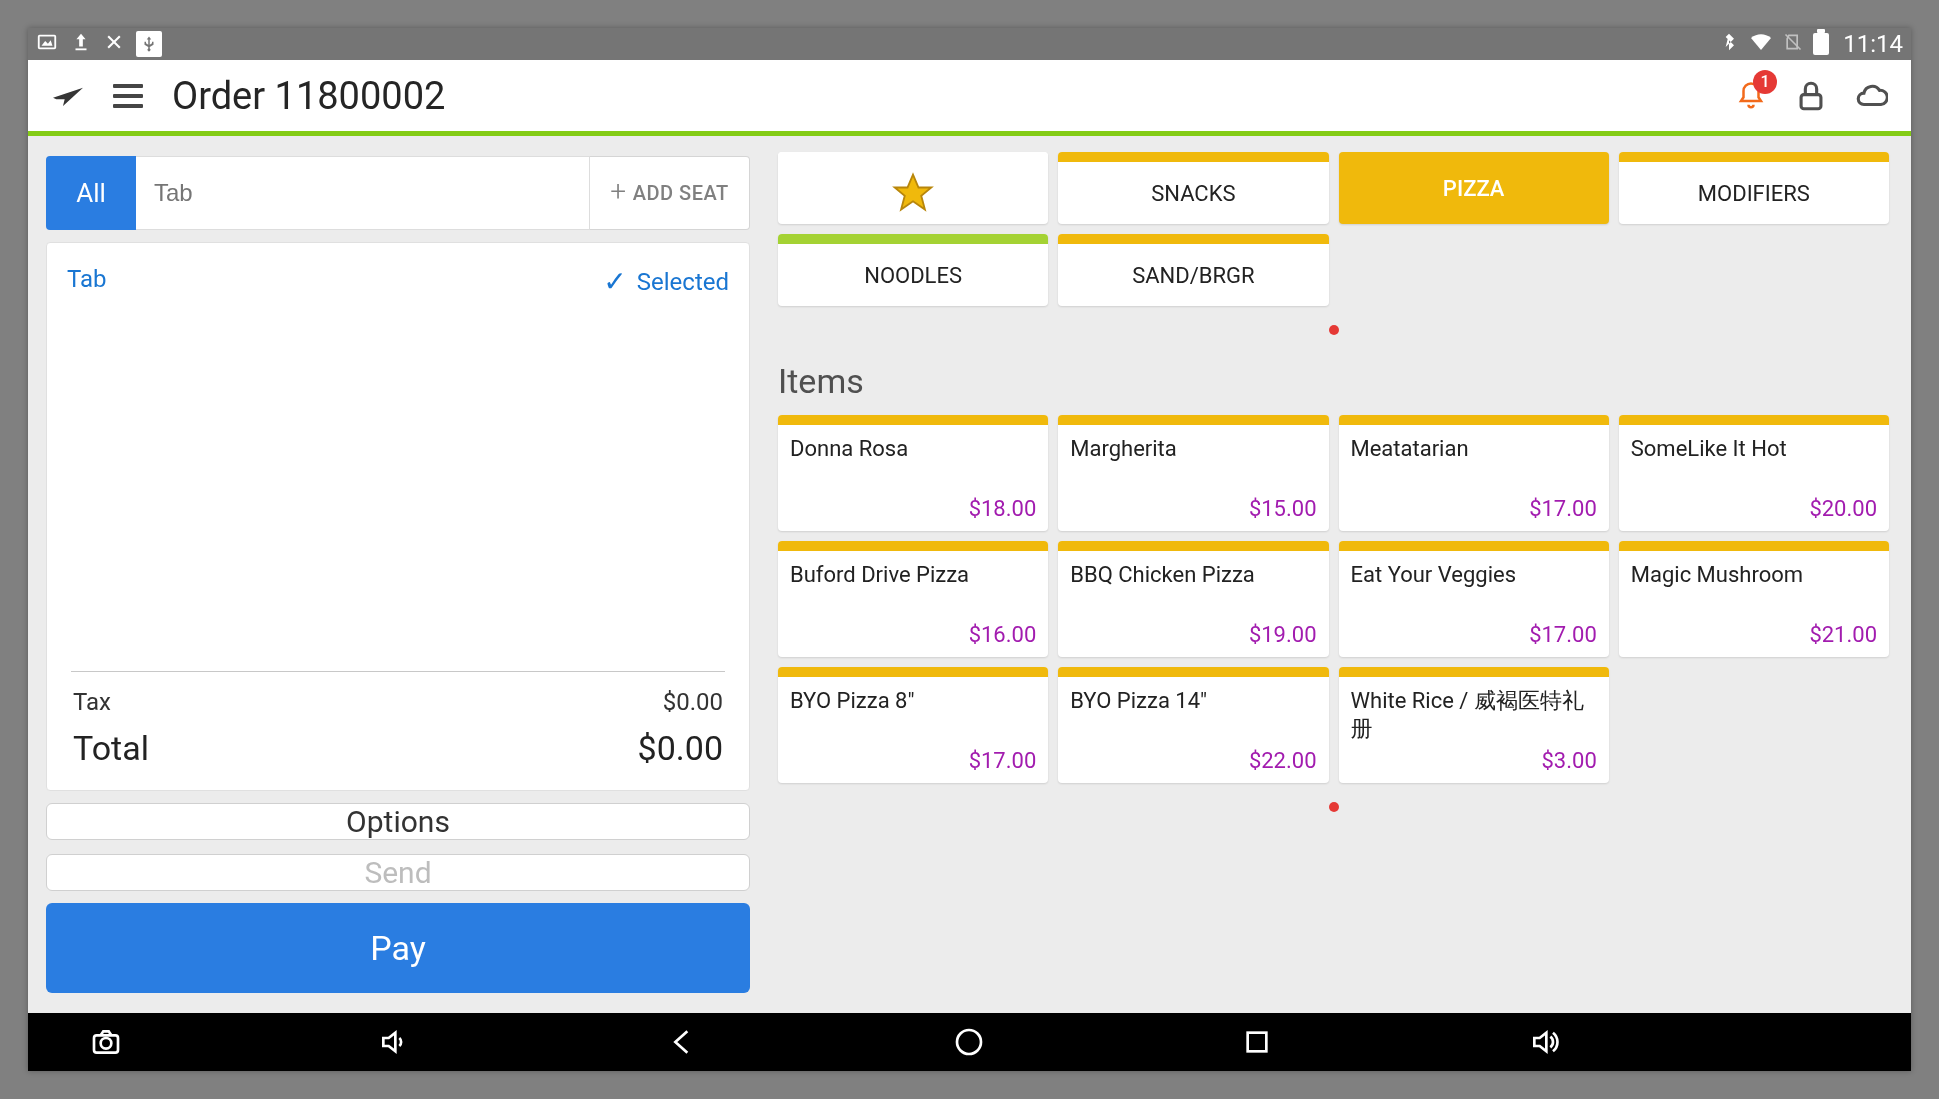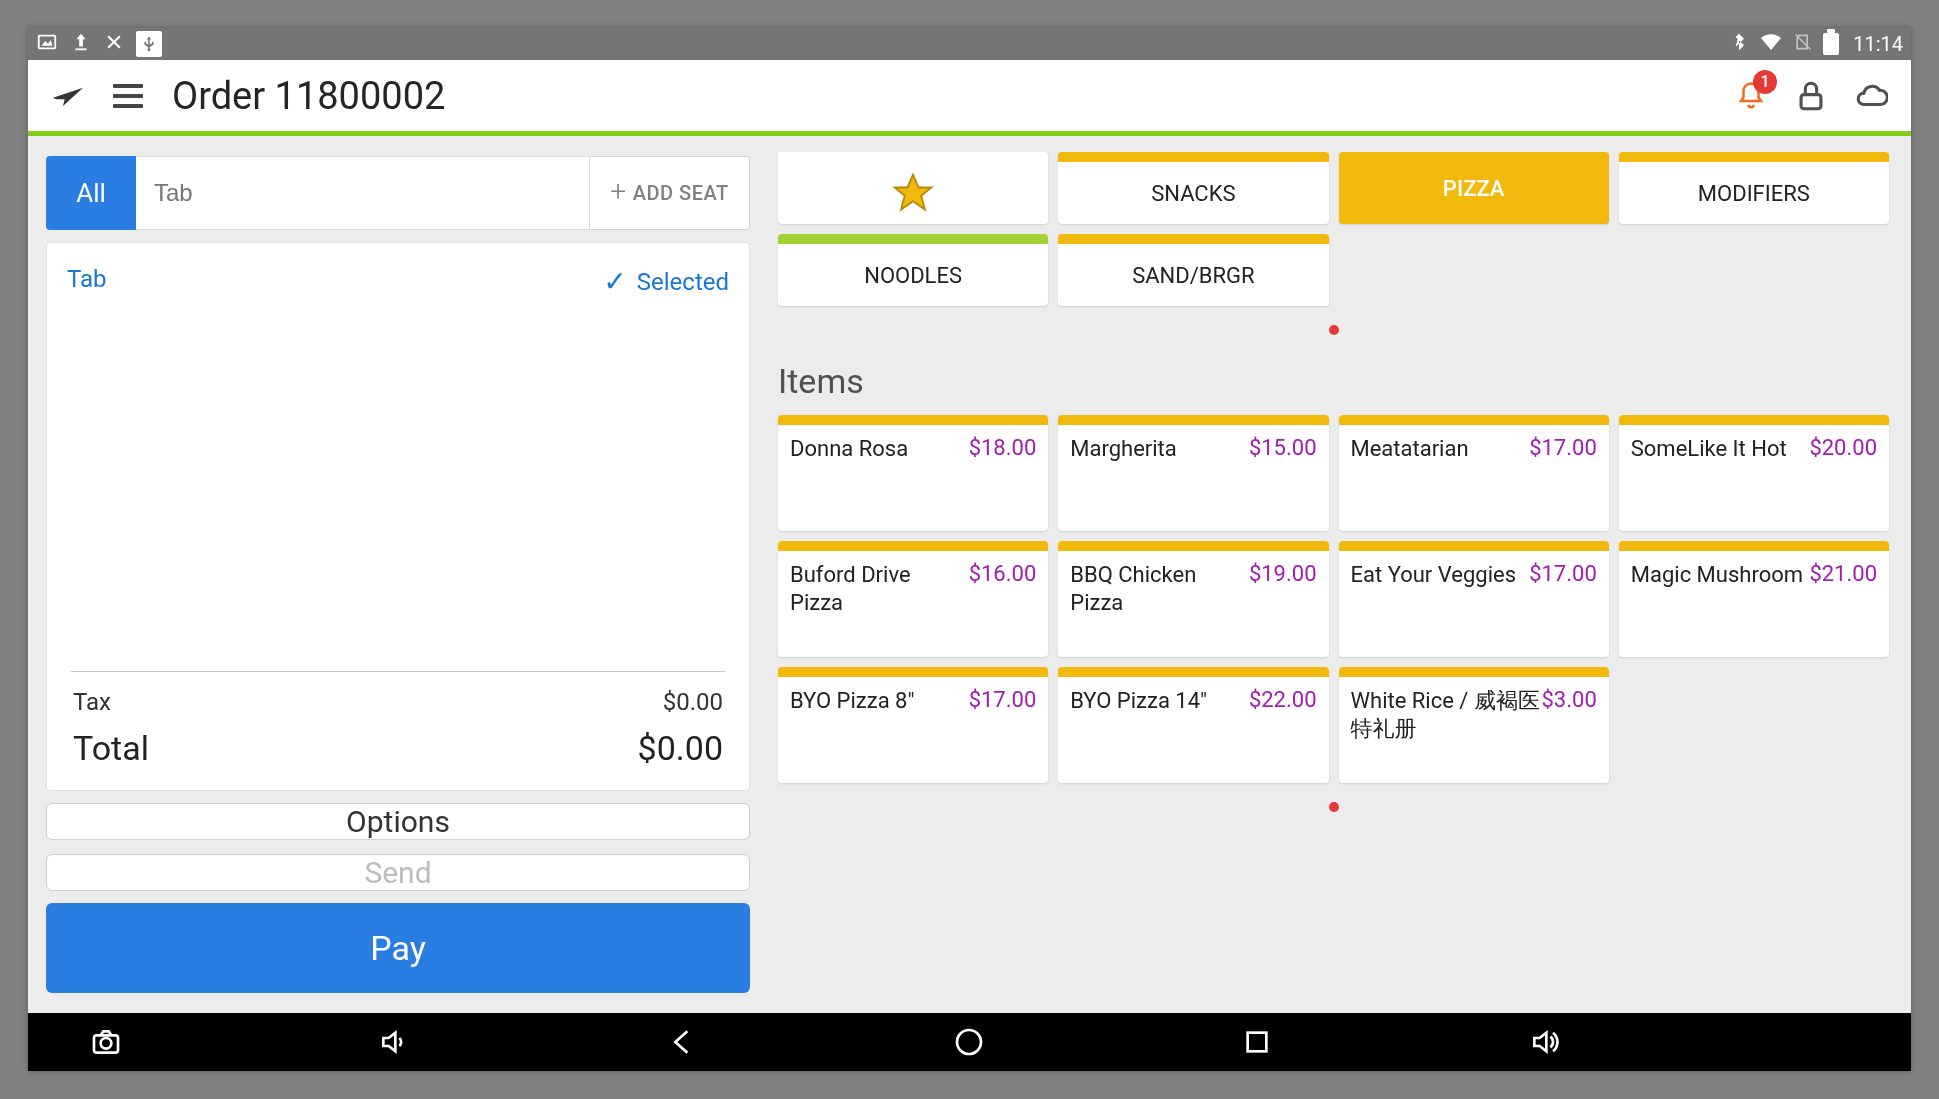--- a/index.html
+++ b/index.html
@@ -50,7 +50,7 @@
   .battery::before {
     content:""; position:absolute; top:-4px; left:4px; width:8px; height:4px; background:#fff; border-radius:1px;
   }
-  .status-time { font-size: 20px; font-weight: 400; margin-left: 4px; }
+  .status-time { font-size: 24px; font-weight: 400; margin-left: 4px; }
   .dim-icon { opacity: 0.55; }
   
   

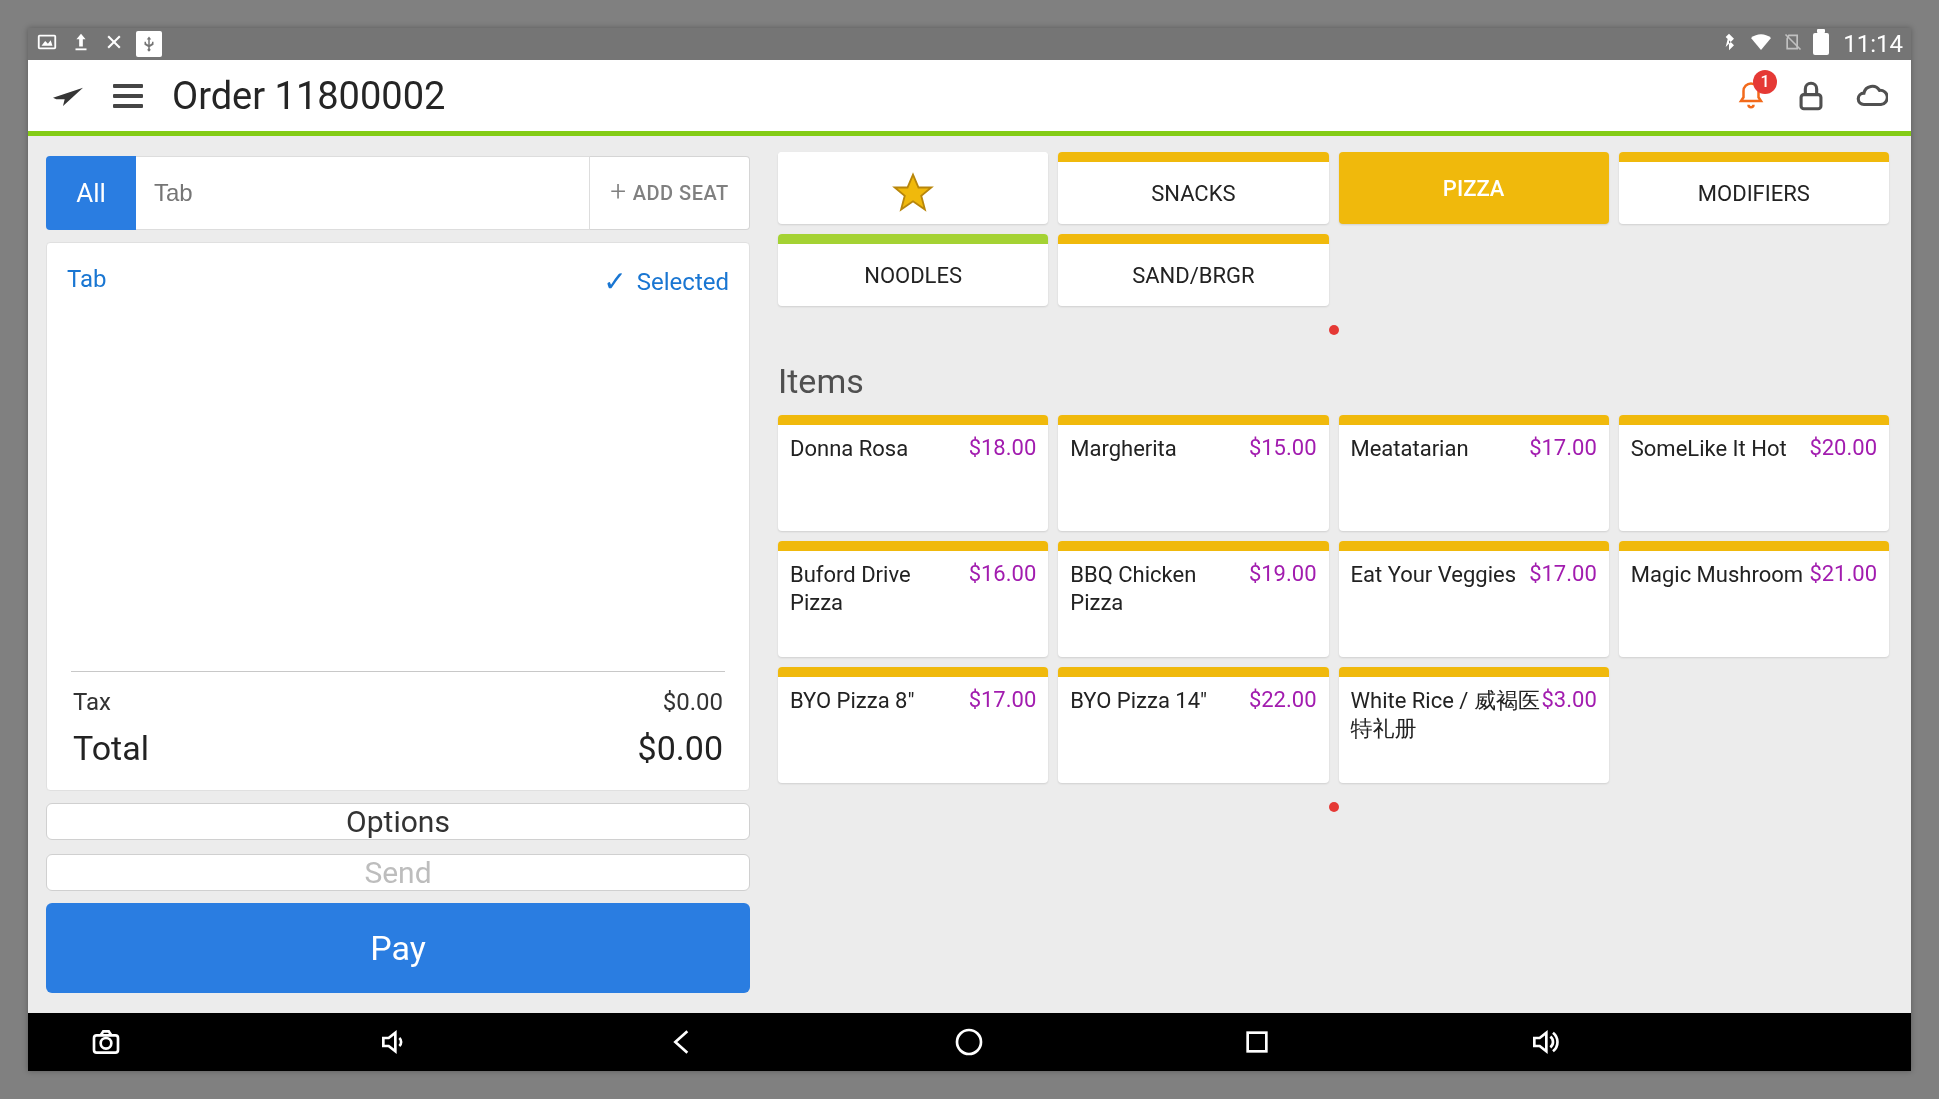--- a/index.html
+++ b/index.html
@@ -215,7 +215,7 @@
     cursor:pointer;
   }
   .item-stripe { height:10px; background:#f0b90c; }
-  .item-body { flex:1; display:flex; flex-direction:row; justify-content:space-between; padding:10px 12px; }
+  .item-body { flex:1; display:flex; flex-direction:column; justify-content:space-between; padding:10px 12px; }
   .item-name { font-size:22px; color:#222; line-height:1.25; }
   .item-price { font-size:22px; color:#a21caf; text-align:right; }
   

